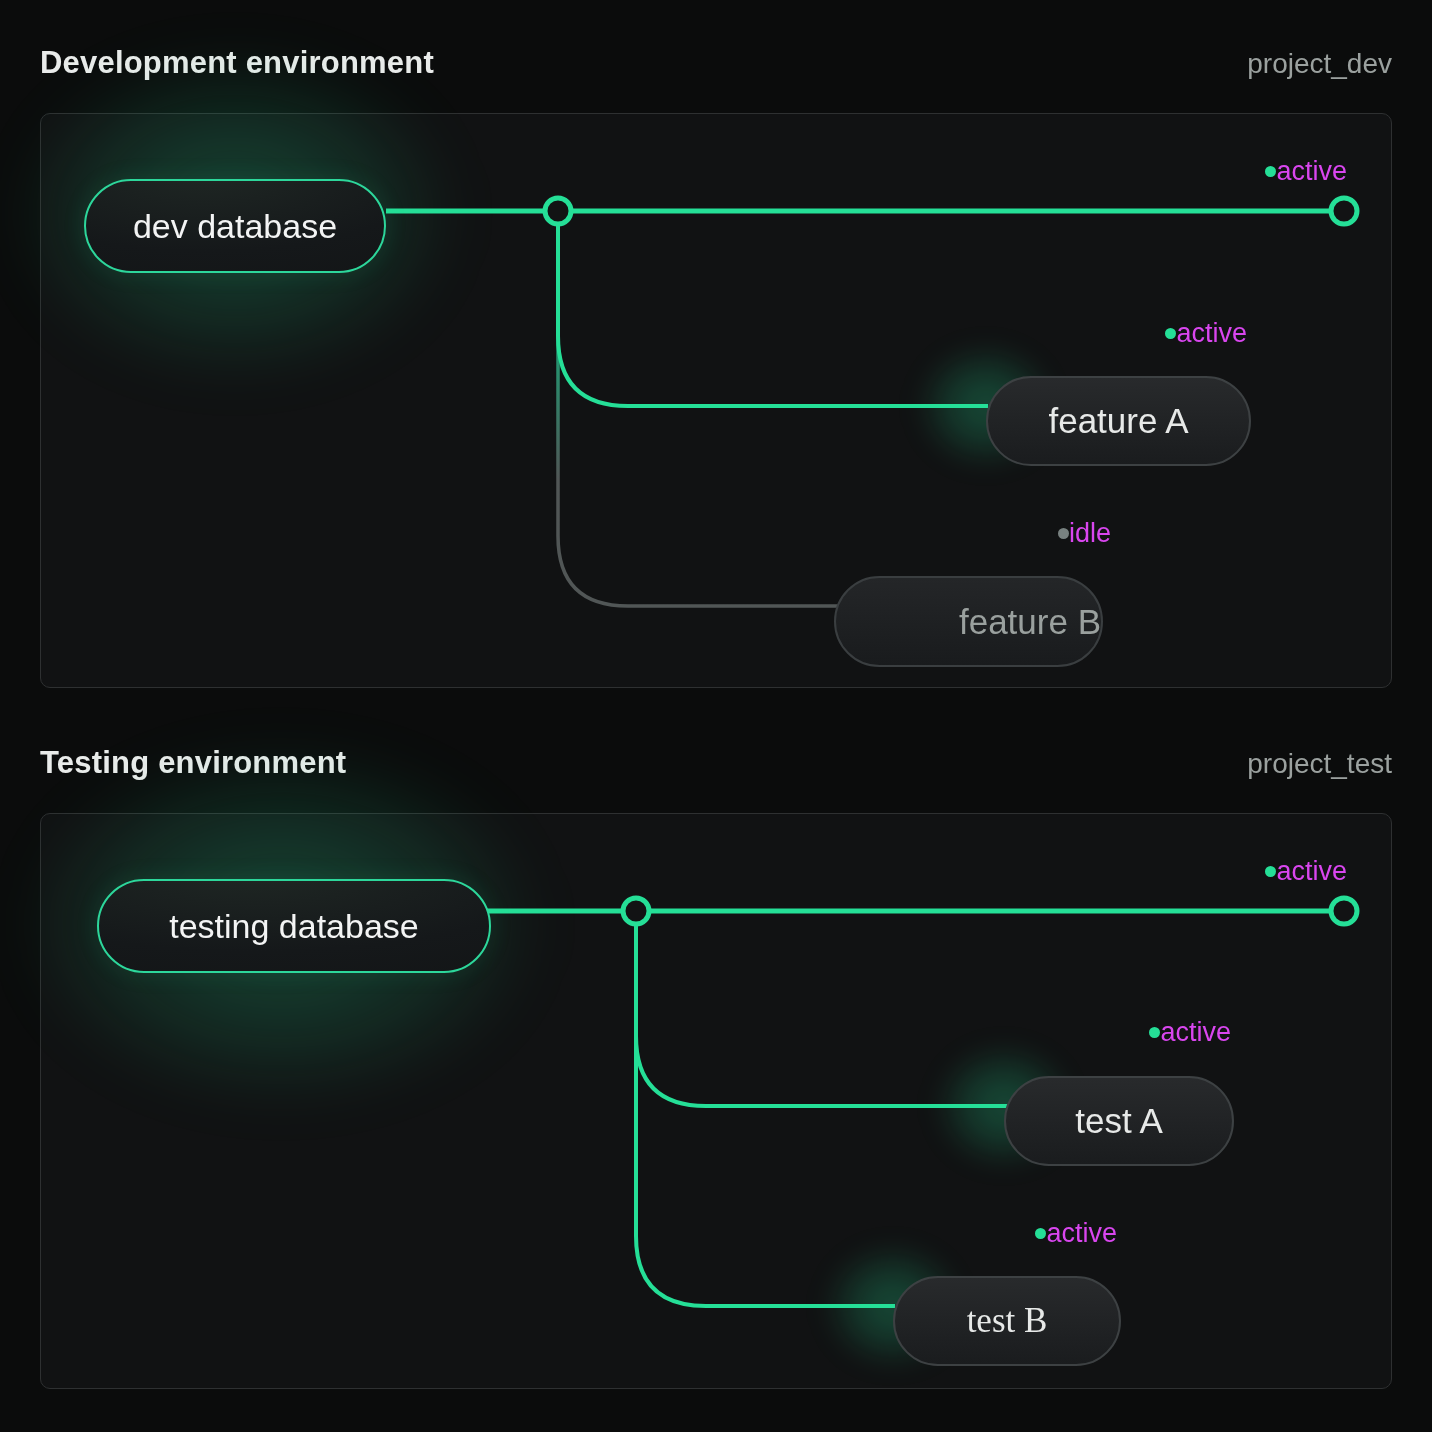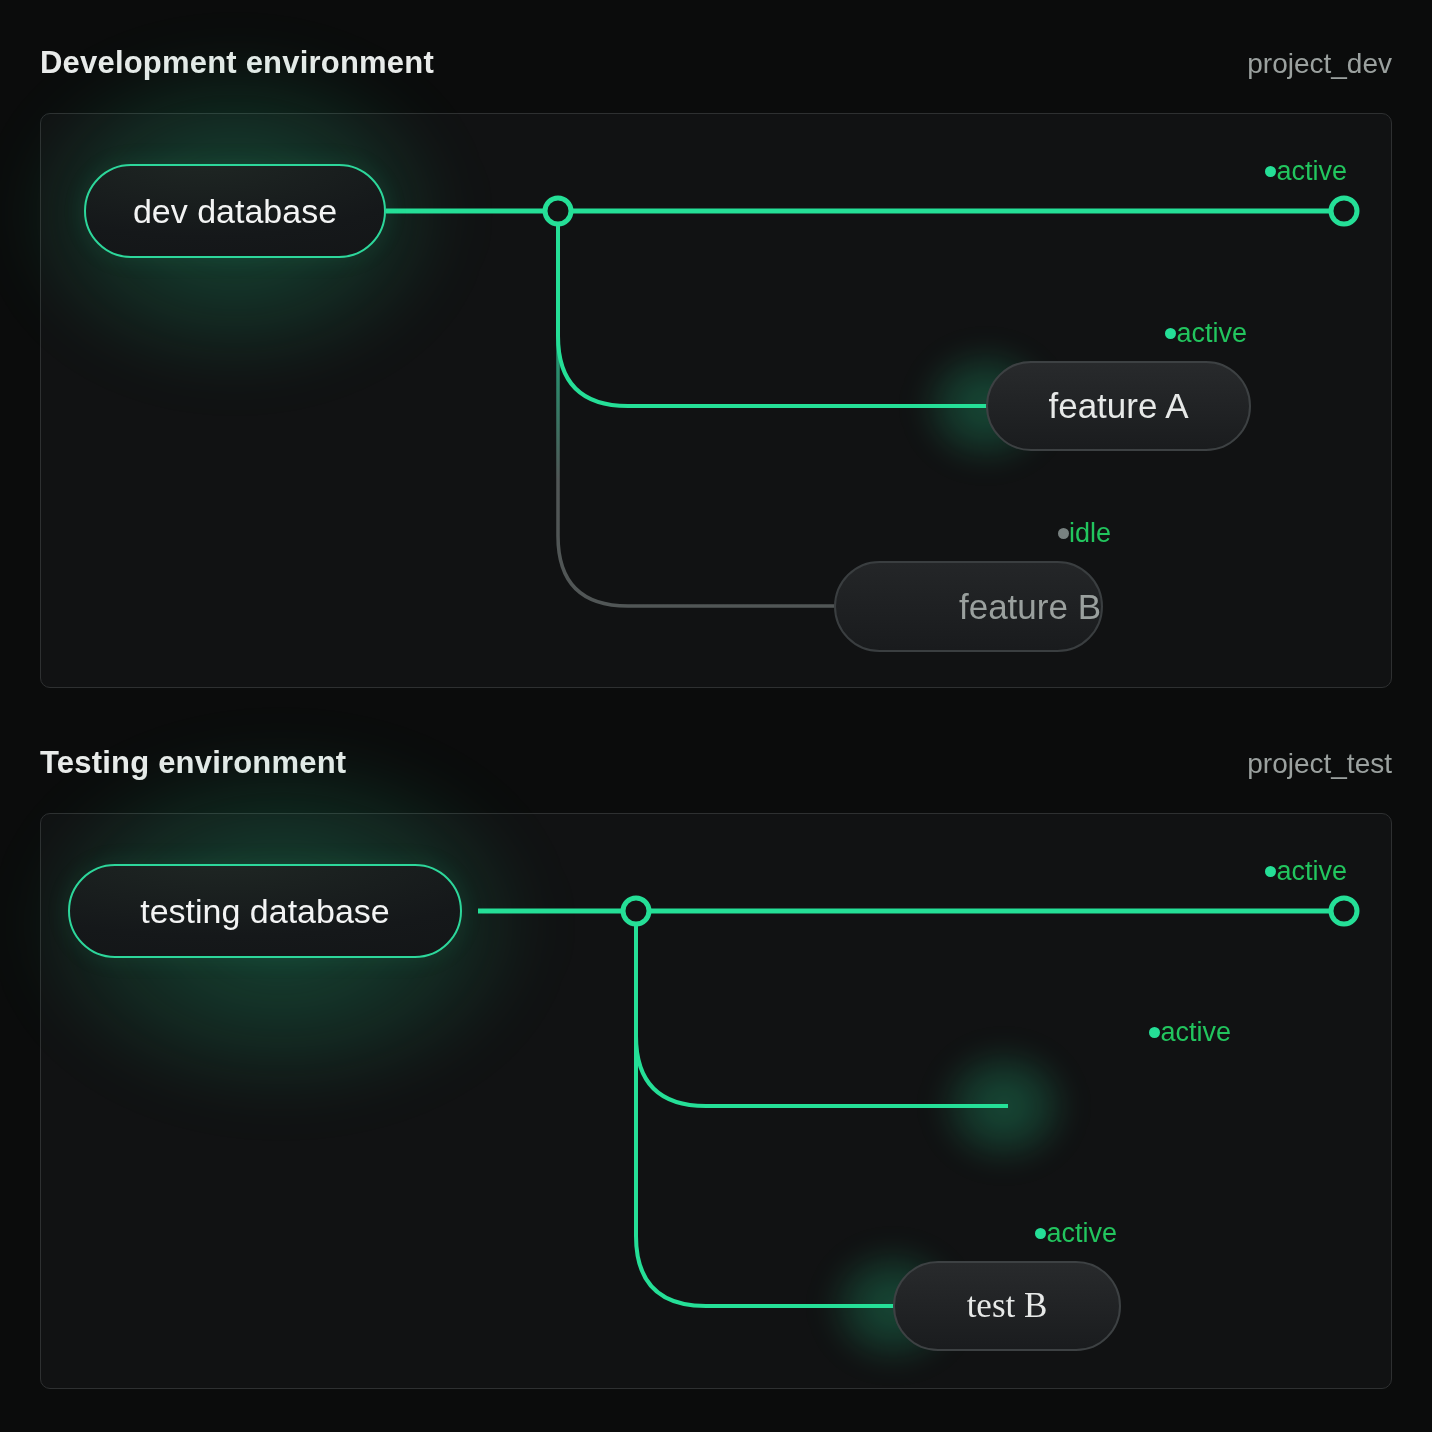--- a/index.html
+++ b/index.html
@@ -92,7 +92,7 @@
     display: flex;
     align-items: center;
     font-size: 27px;
-    color: #22c55e;
+    color: #d946ef;
     line-height: 30px;
   }
   .status .dot {

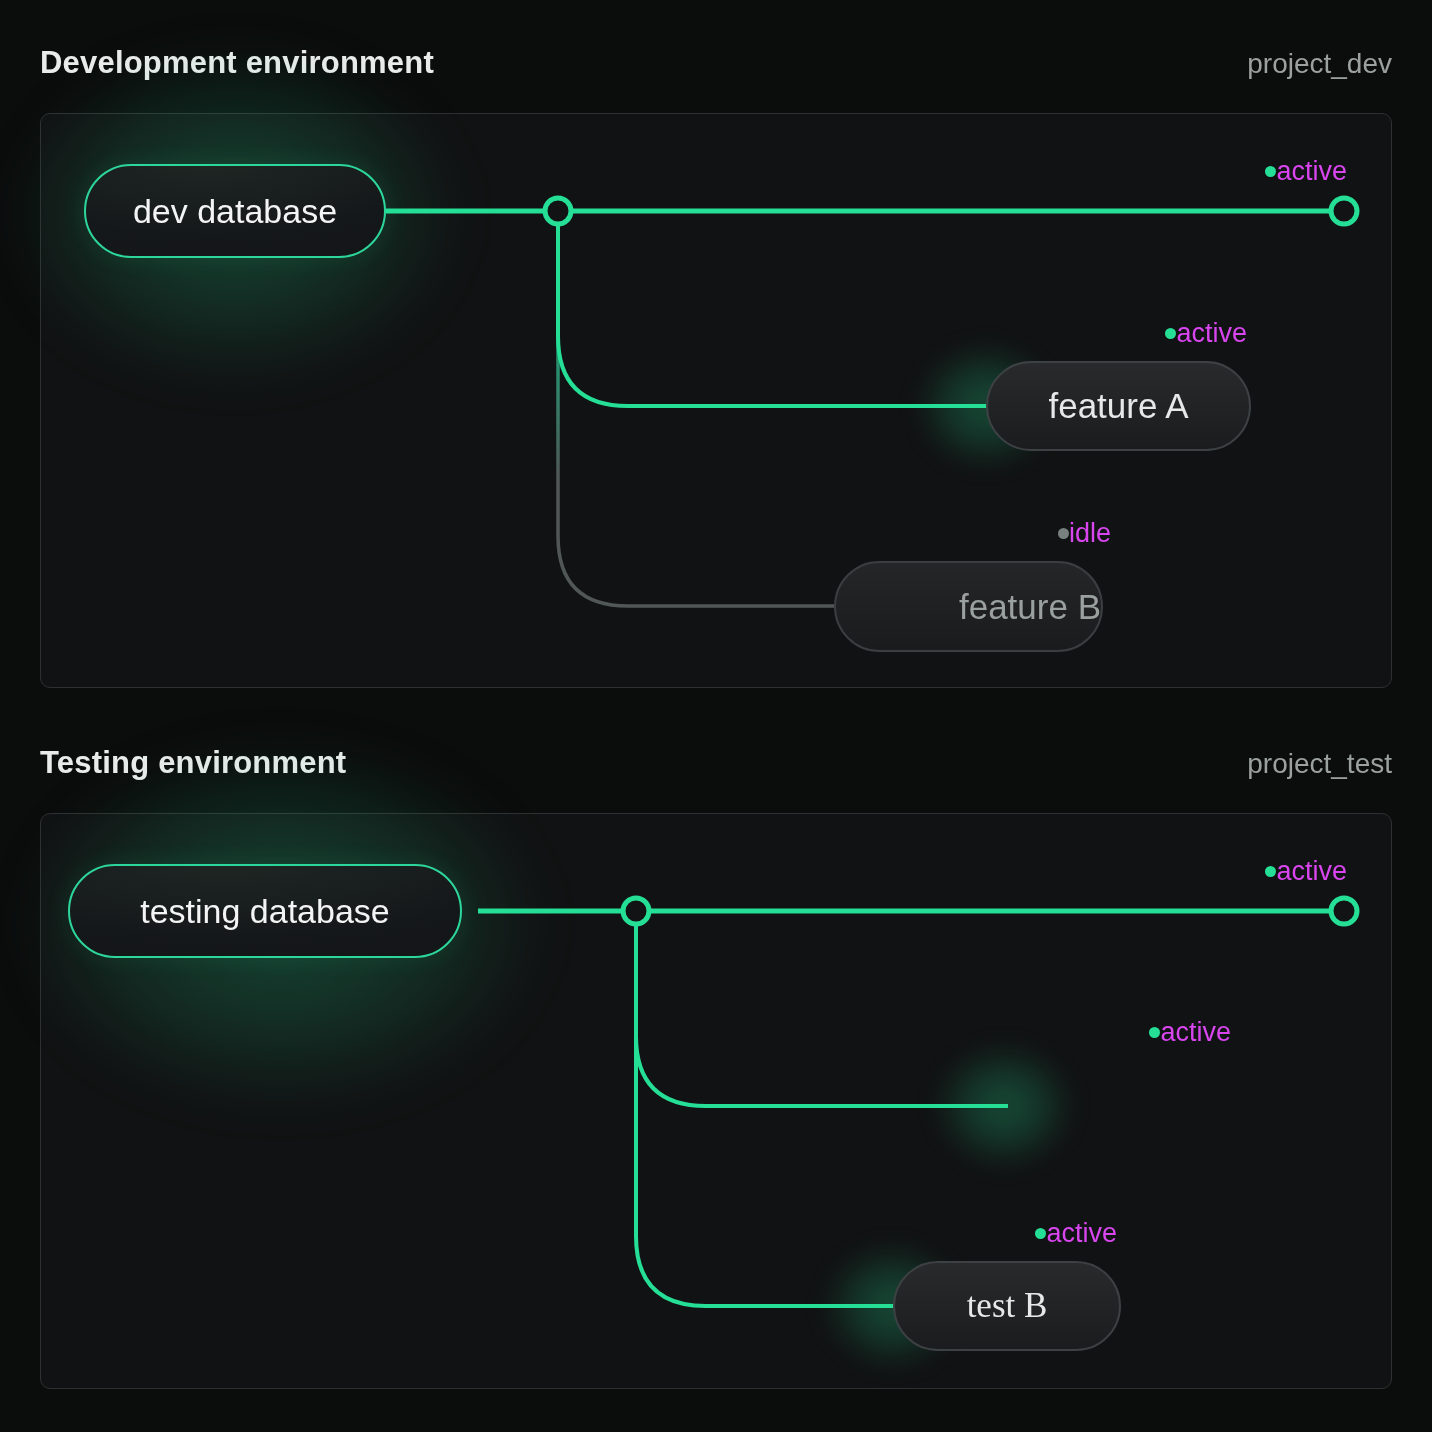--- a/index.html
+++ b/index.html
@@ -67,6 +67,7 @@
     justify-content: center;
     border-radius: 48px;
     white-space: nowrap;
+    margin-top: 15px;
   }
   .pill-db {
     background: radial-gradient(140% 160% at 40% -10%, #1f2724 0%, #15181a 55%, #121415 100%);

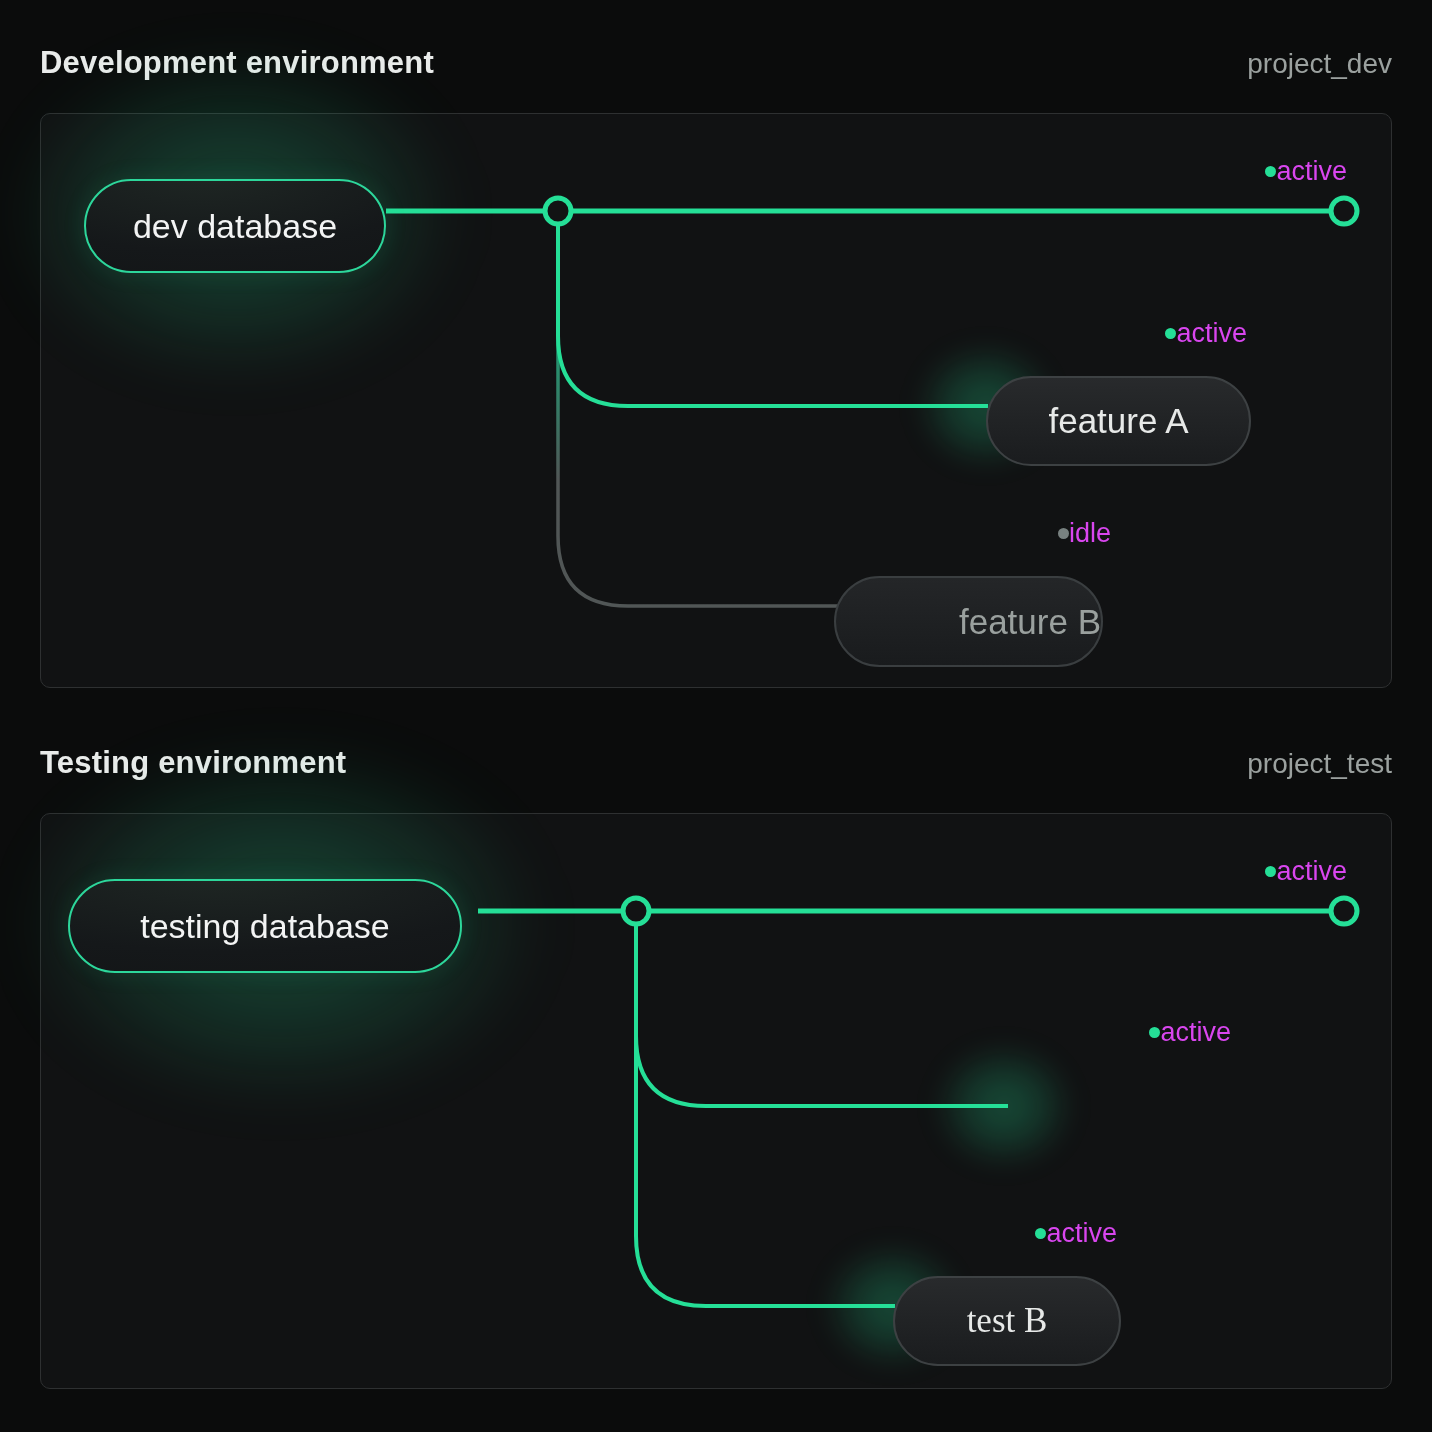--- a/index.html
+++ b/index.html
@@ -190,7 +190,7 @@
         <circle cx="1303" cy="97" r="13" fill="#121314" stroke="#25df97" stroke-width="5"></circle>
       </svg>
 
-      <div class="pill pill-db" style="left:27px; top:50px; width:394px; height:94px;text-align:right;">
+      <div class="pill pill-db" style="left:56px; top:50px; width:394px; height:94px;text-align:right;">
         <span>testing database</span>
       </div>
 

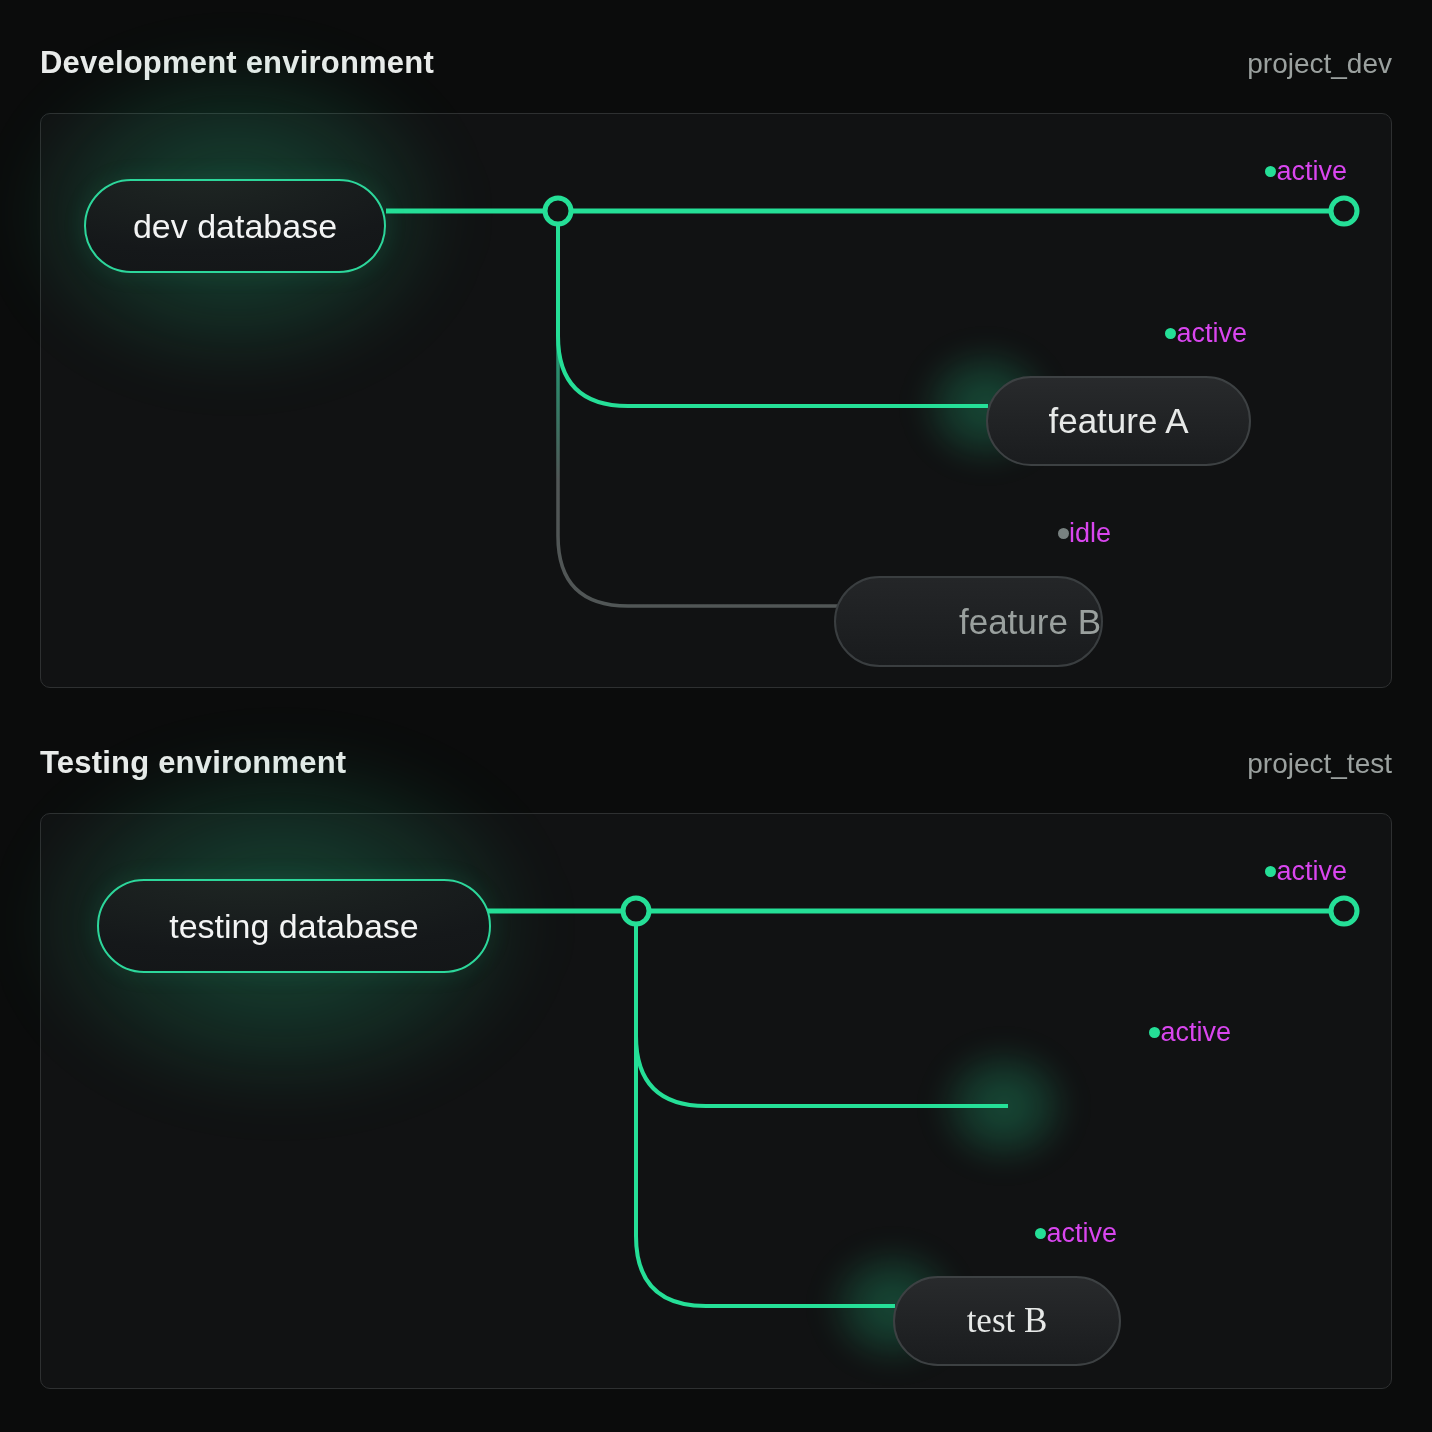--- a/index.html
+++ b/index.html
@@ -194,6 +194,9 @@
         <span>testing database</span>
       </div>
 
+      <div class="pill pill-branch" style="left:963px; top:247px; width:230px; height:90px;">
+        <span>test A</span>
+      </div>
 
       <div class="pill pill-branch" style="left:852px; top:447px; width:228px; height:90px;font-family:Liberation Serif, serif;">
         <span>test B</span>

